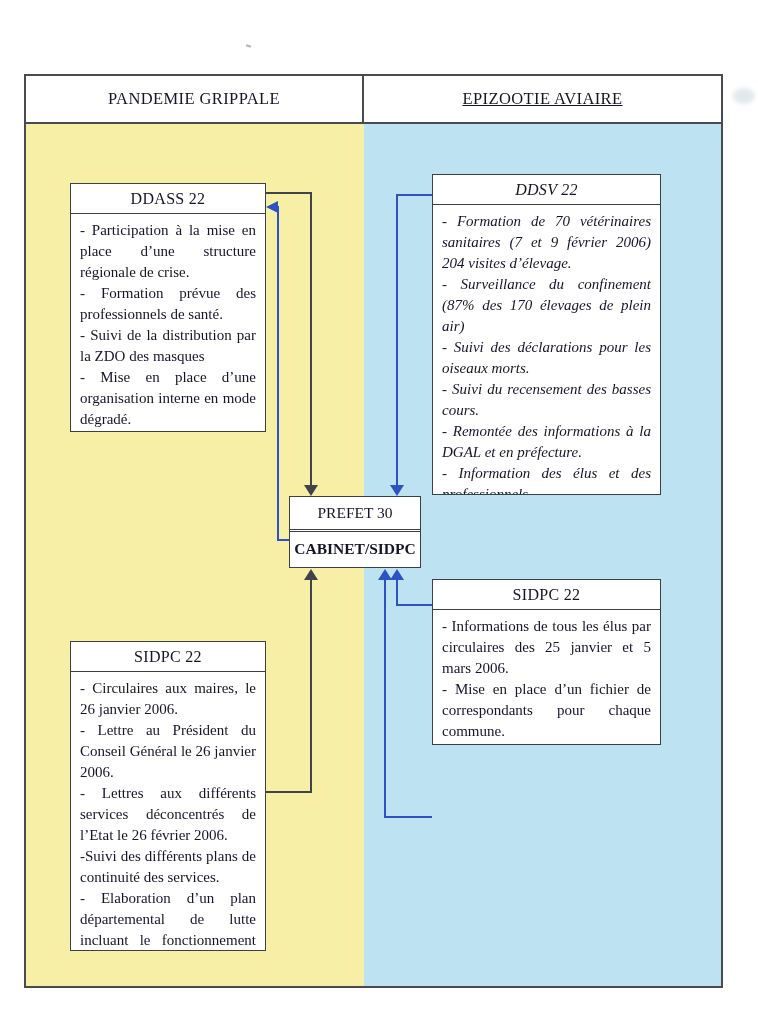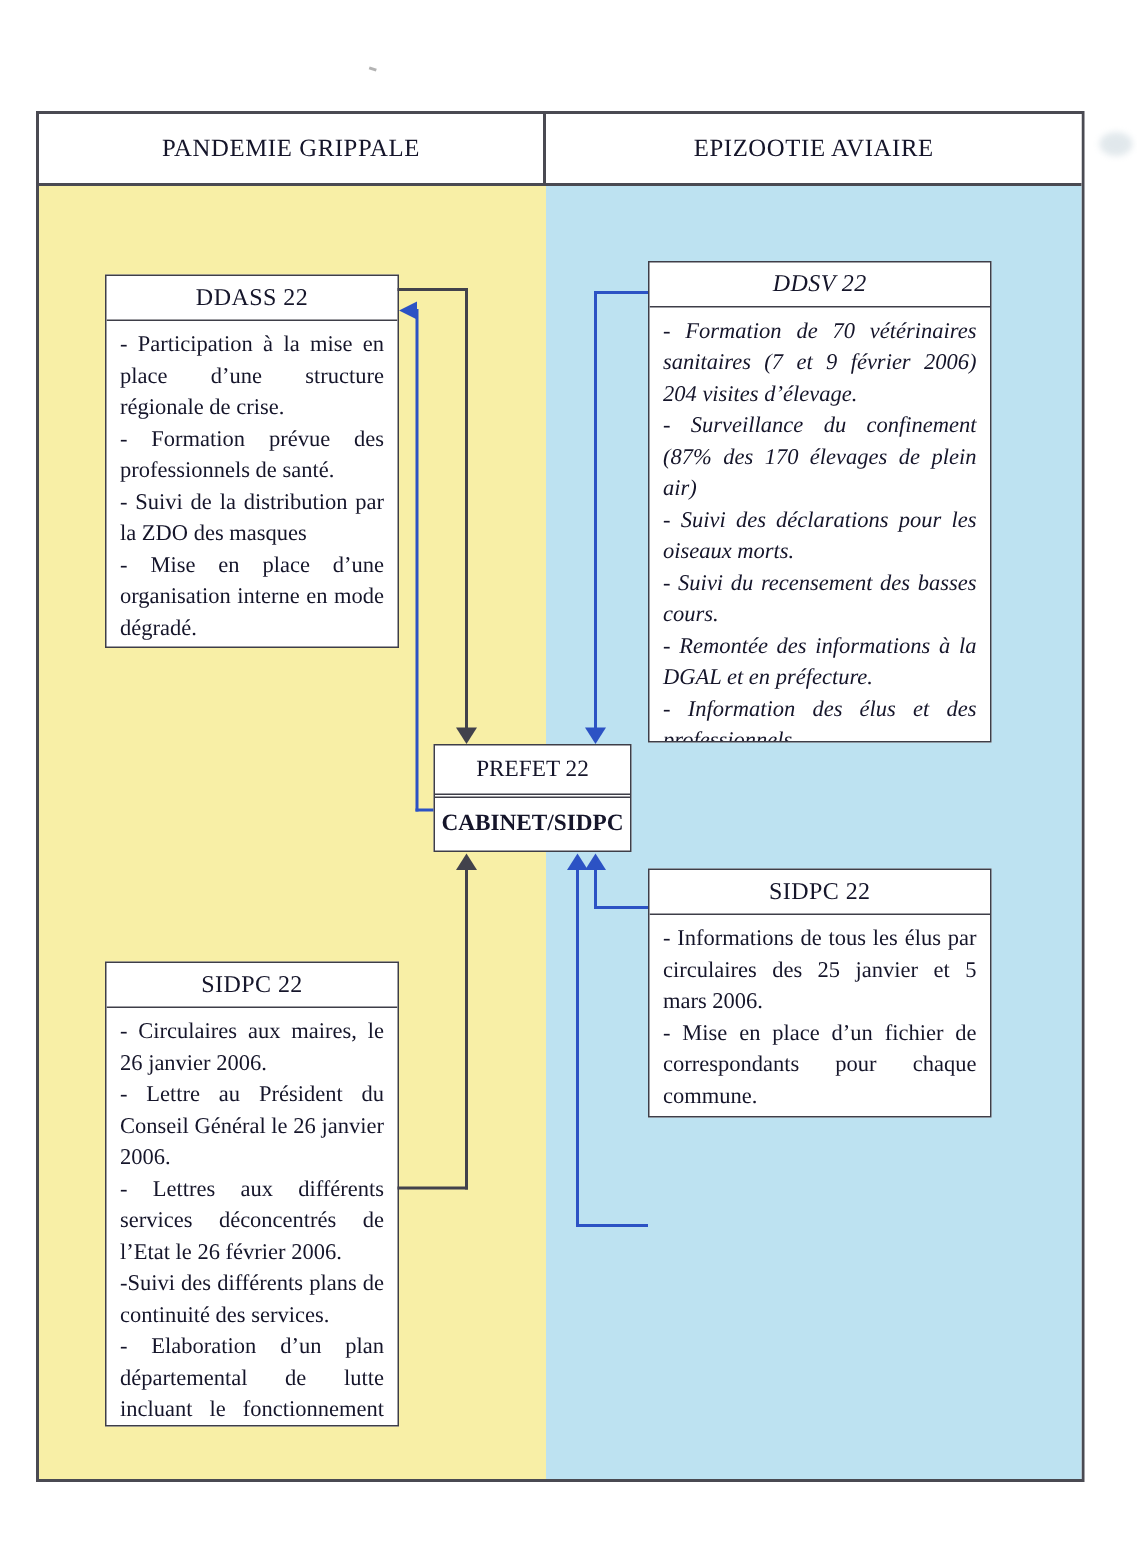--- a/index.html
+++ b/index.html
@@ -13,7 +13,7 @@
   .header-cell{display:flex;align-items:center;justify-content:center;
                font-size:16.5px;letter-spacing:0.4px;box-sizing:border-box;}
   #header-left{width:338px;border-right:2px solid #4a4a52;}
-  #header-right{flex:1;}
+  #header-right{flex:1;text-decoration:underline;}
   #col-left{position:absolute;left:0;top:48px;width:338px;bottom:0;background:var(--pandemie-bg);}
   #col-right{position:absolute;left:338px;top:48px;right:0;bottom:0;background:var(--epizootie-bg);}
   

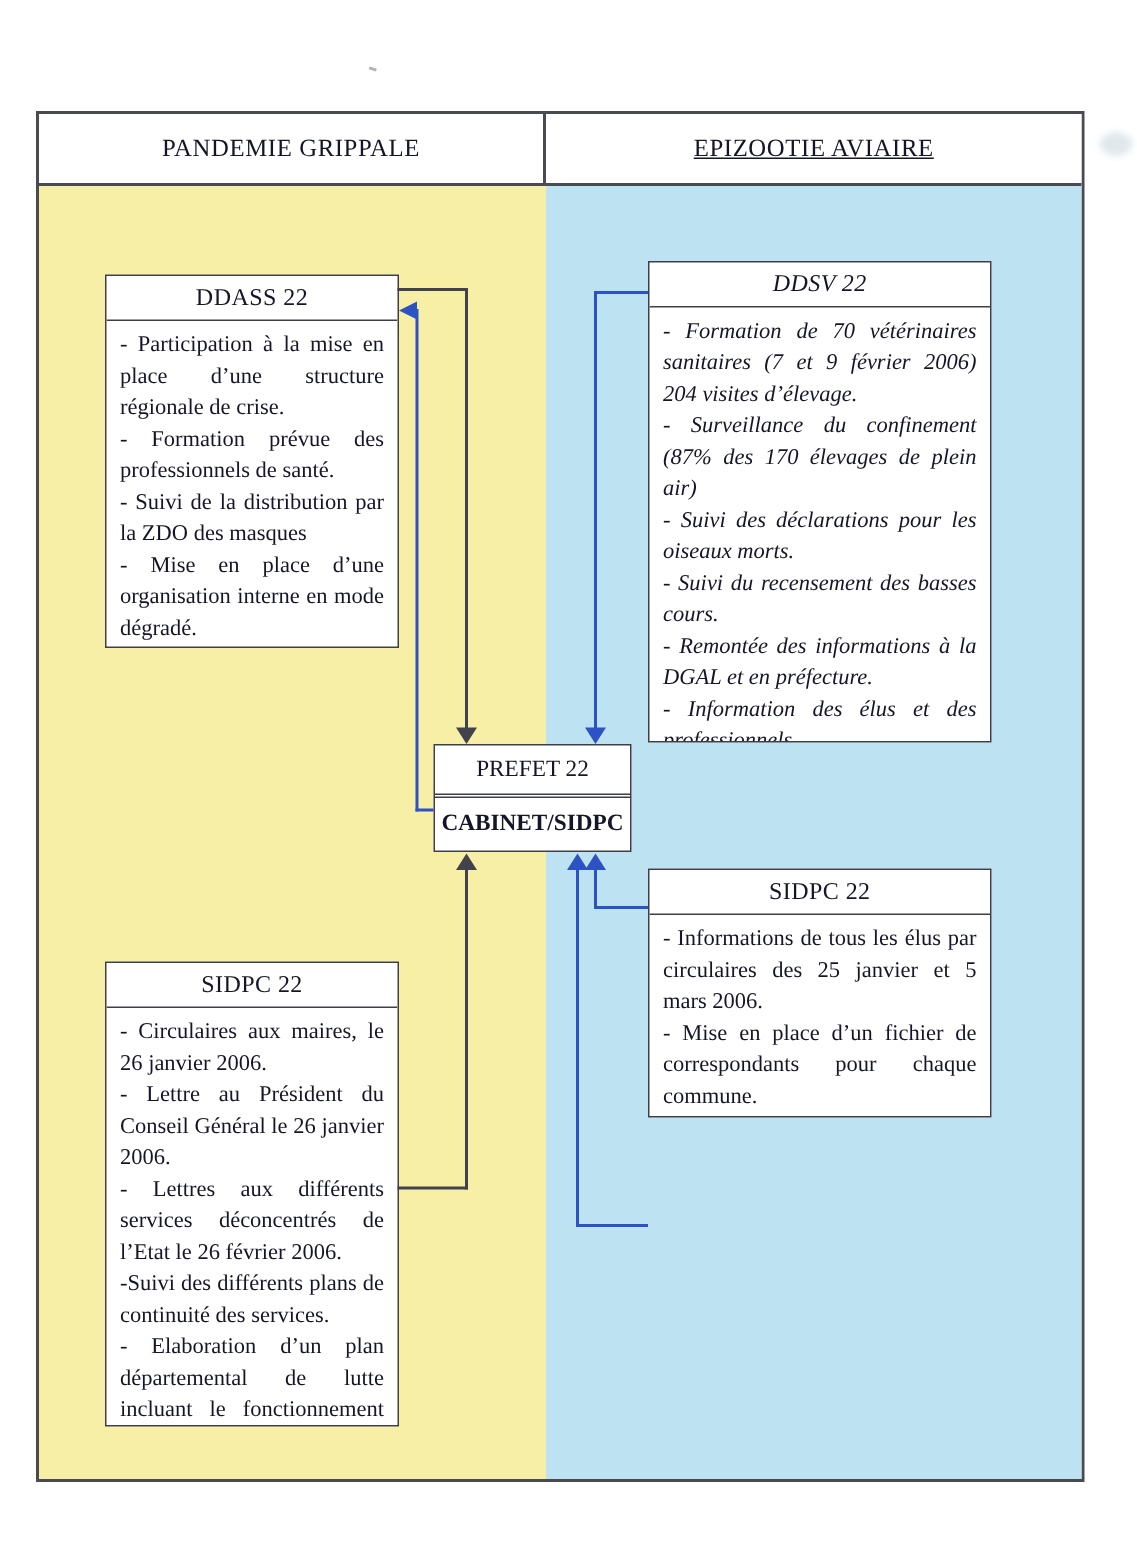--- a/index.html
+++ b/index.html
@@ -88,7 +88,7 @@
   </div>
 
   <div id="box-prefet">
-    <div class="cell top">PREFET 22</div>
+    <div class="cell top">PREFET 30</div>
     <div class="cell bottom">CABINET/SIDPC</div>
   </div>
 

